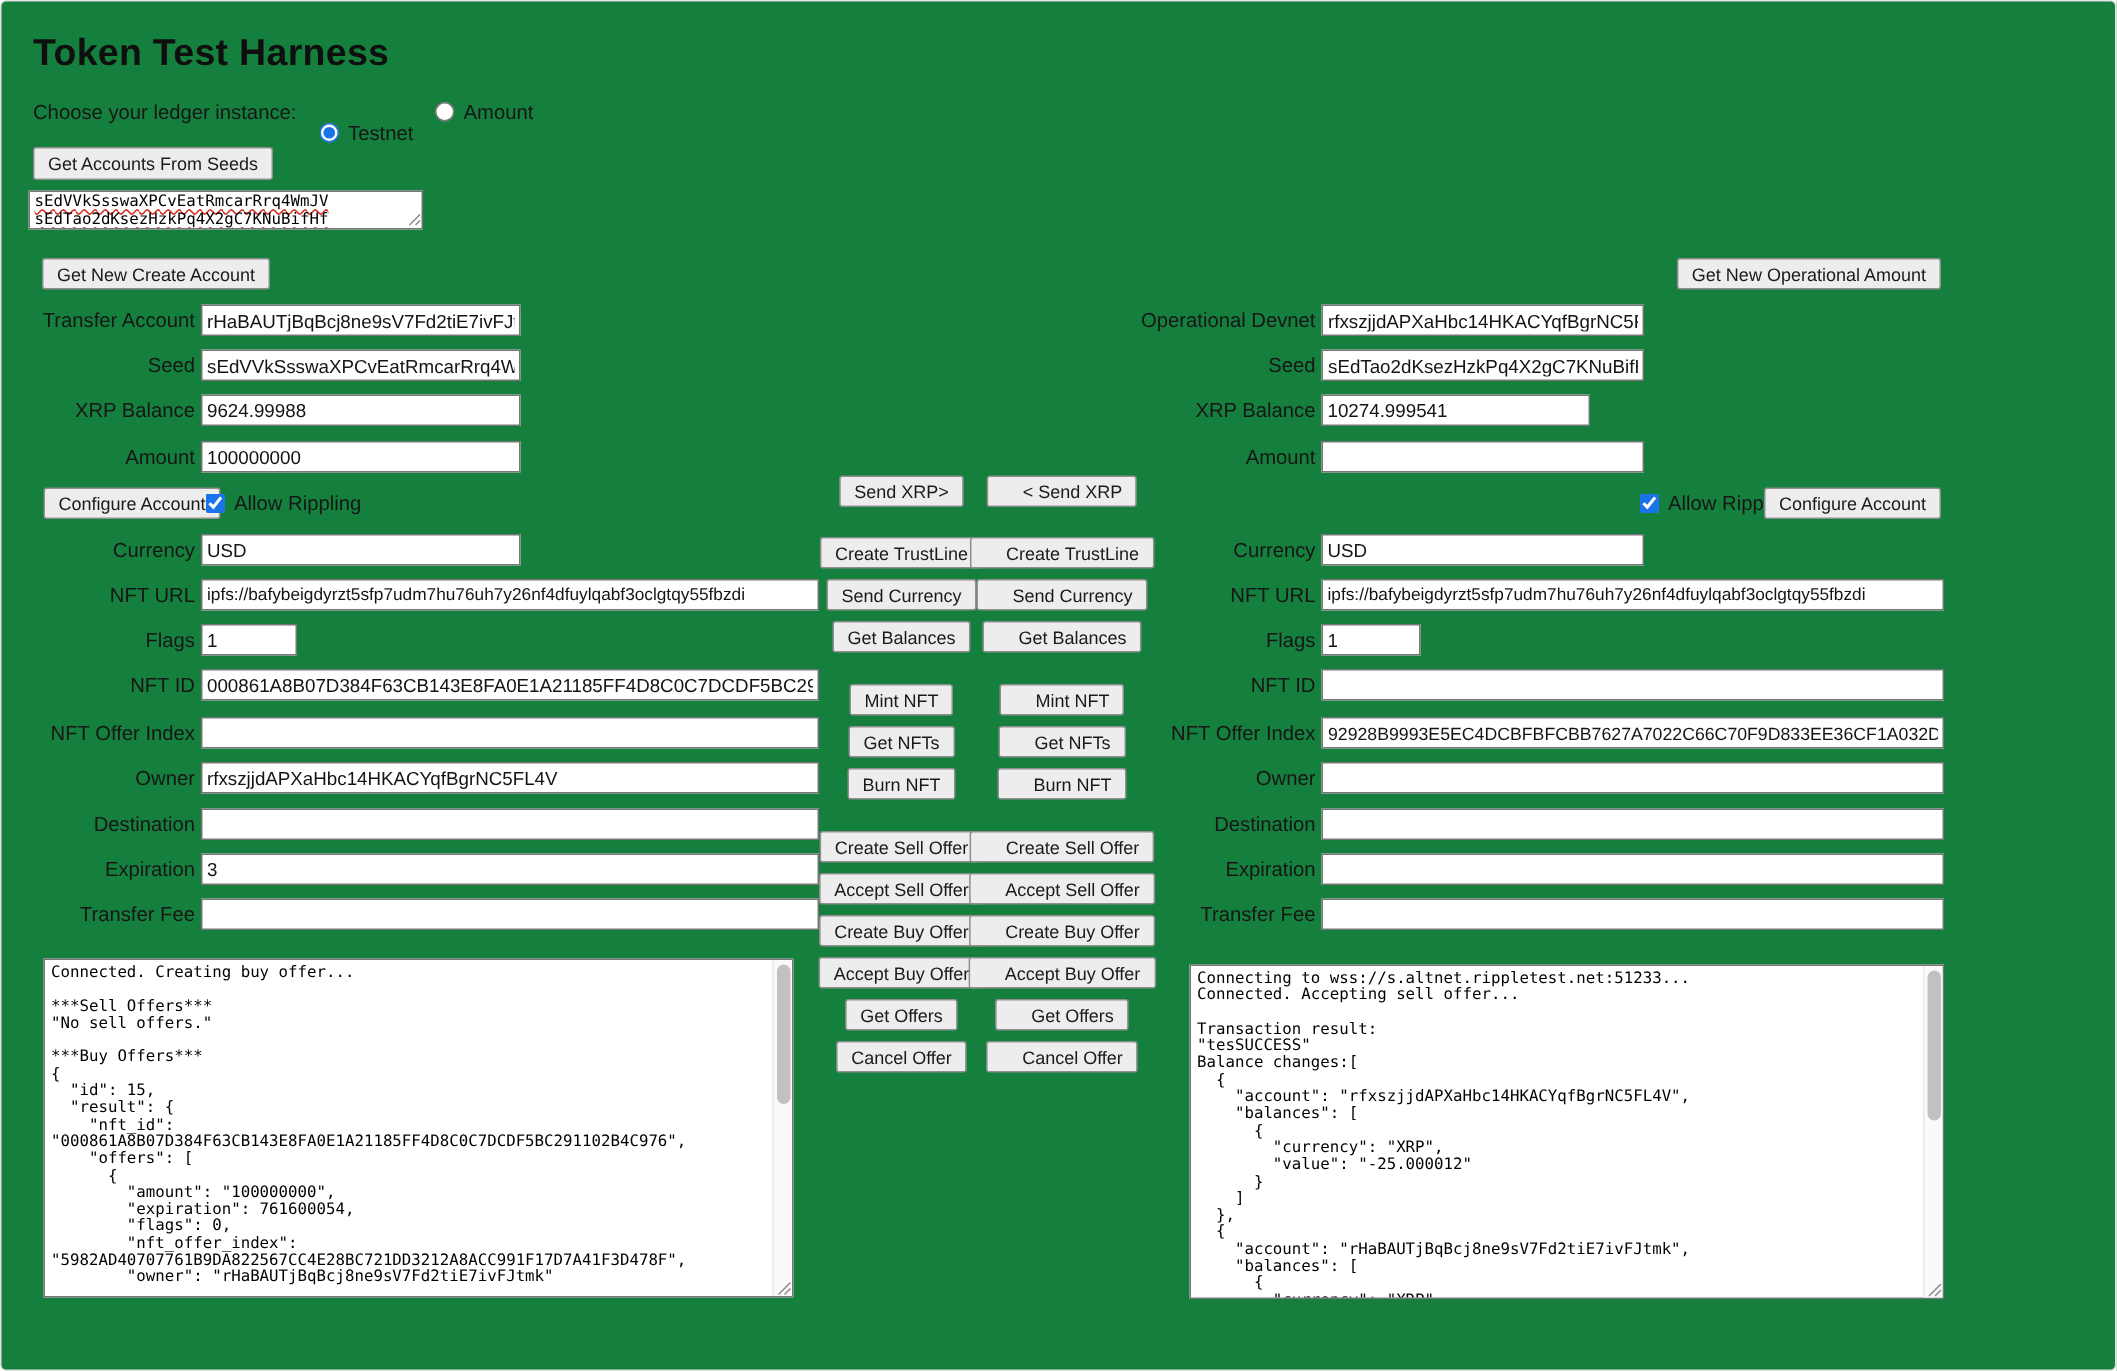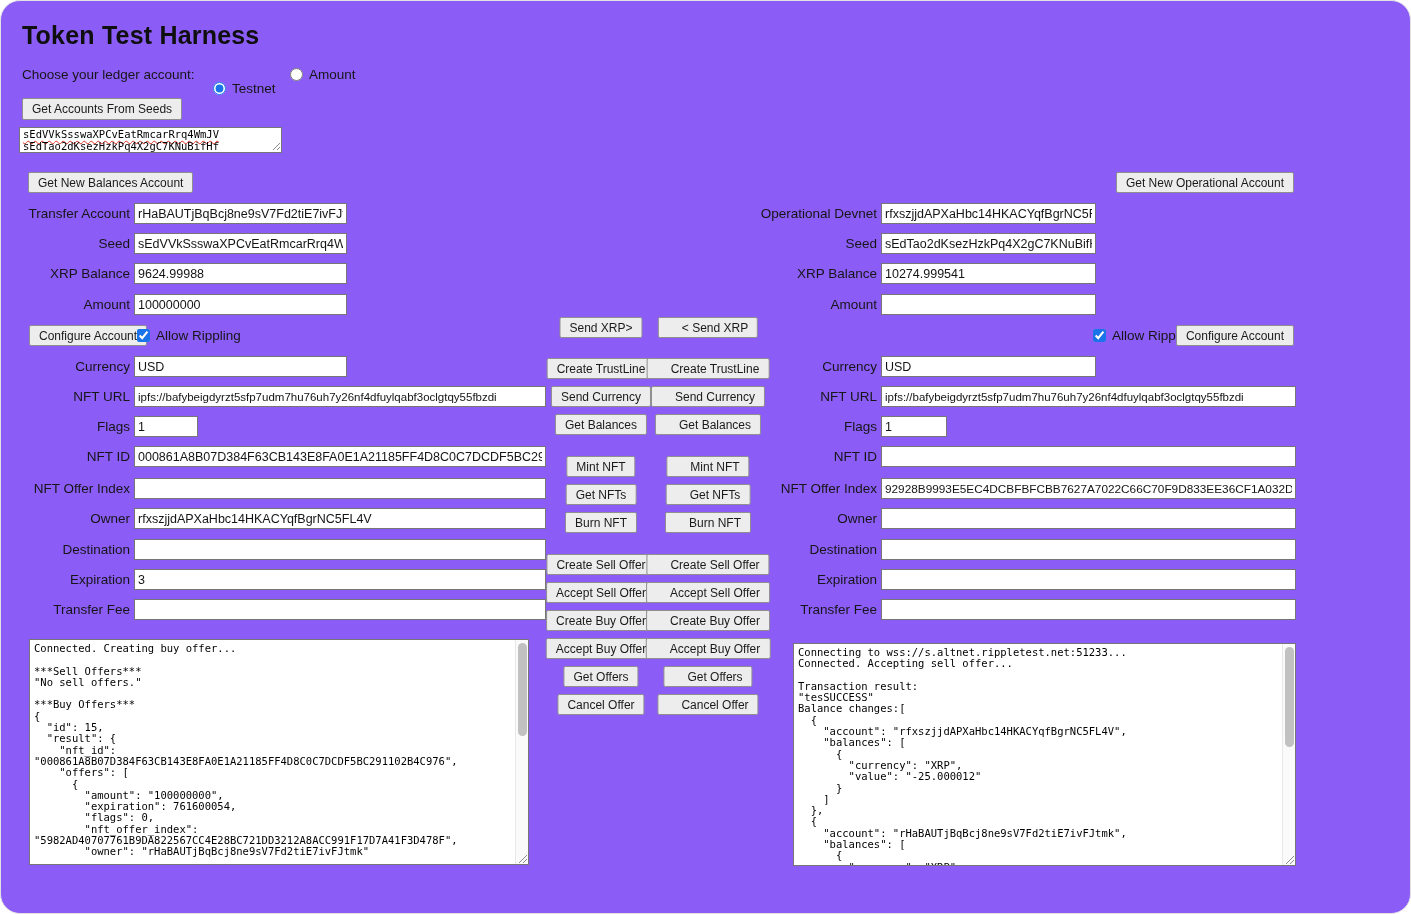--- a/index.html
+++ b/index.html
@@ -4,8 +4,8 @@
 <style>
   html,body{margin:0;padding:0;background:#ffffff;}
   .stage{
-    position:relative;width:1411px;height:914px;background:#8b5cf6;
-    border-radius:20px;border:1px solid #e2e2e2;overflow:hidden;box-sizing:border-box;
+    position:relative;width:1411px;height:914px;background:#15803d;
+    border-radius:4px;border:1px solid #e2e2e2;overflow:hidden;box-sizing:border-box;
     font-family:"Liberation Sans",sans-serif;color:#161616;
   }
   .title{position:absolute;font-size:25px;font-weight:700;letter-spacing:.2px;color:#0f0f0f;white-space:nowrap;}

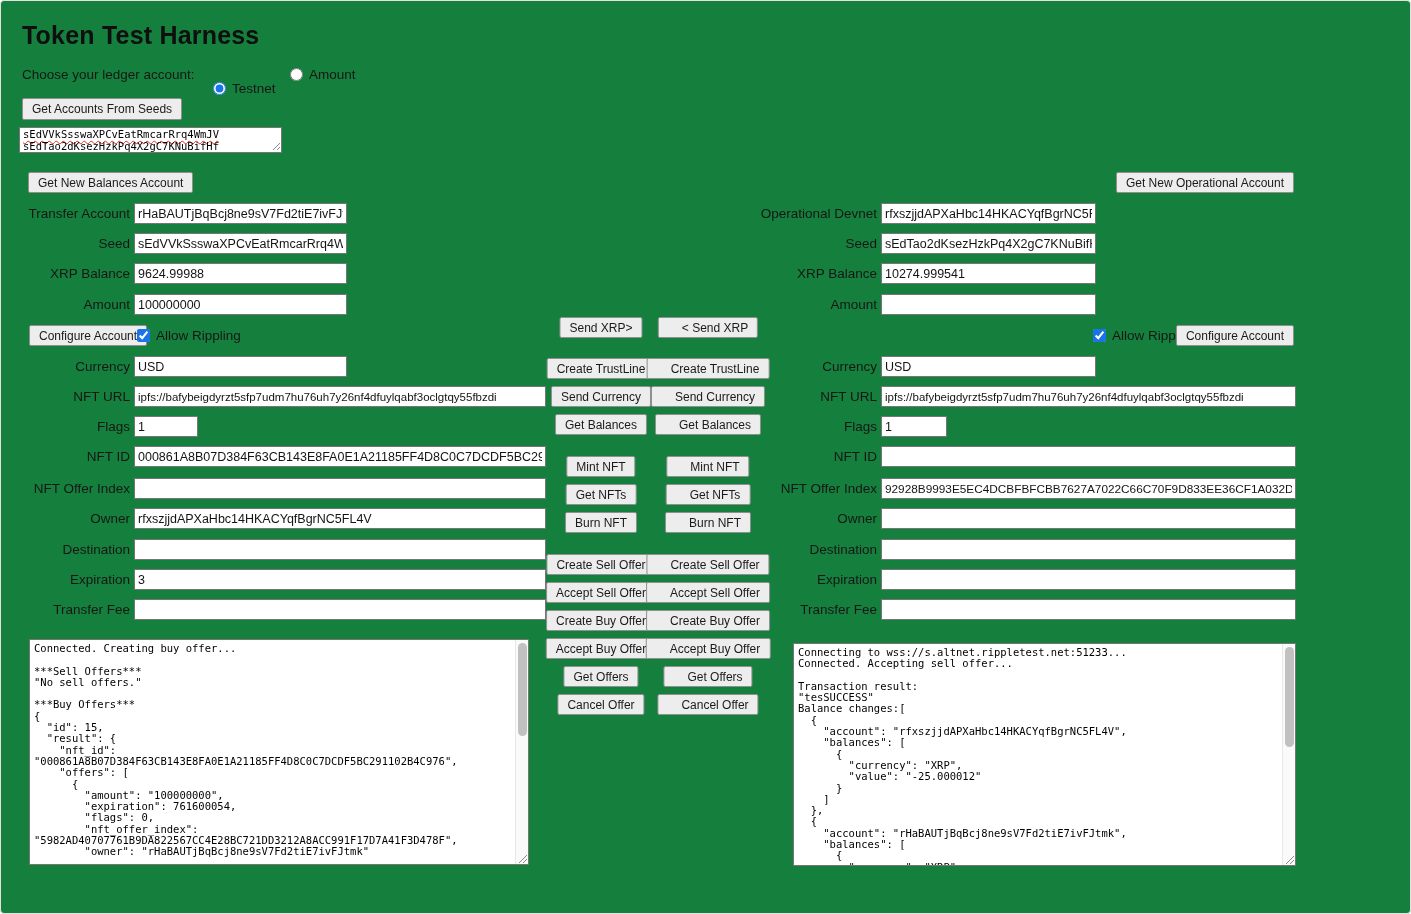--- a/index.html
+++ b/index.html
@@ -54,7 +54,7 @@
 
   <div>
     <div class="title" style="left:21px;top:20px;">Token Test Harness</div>
-    <div class="text" style="left:21px;top:65px;">Choose your ledger account:</div>
+    <div class="text" style="left:21px;top:65px;">Choose your ledger instance:</div>
     <div class="chkrow" style="left:212px;top:77px;">
       <input type="radio" name="ledger" checked="" style="">
       <span class="chklbl">Testnet</span>

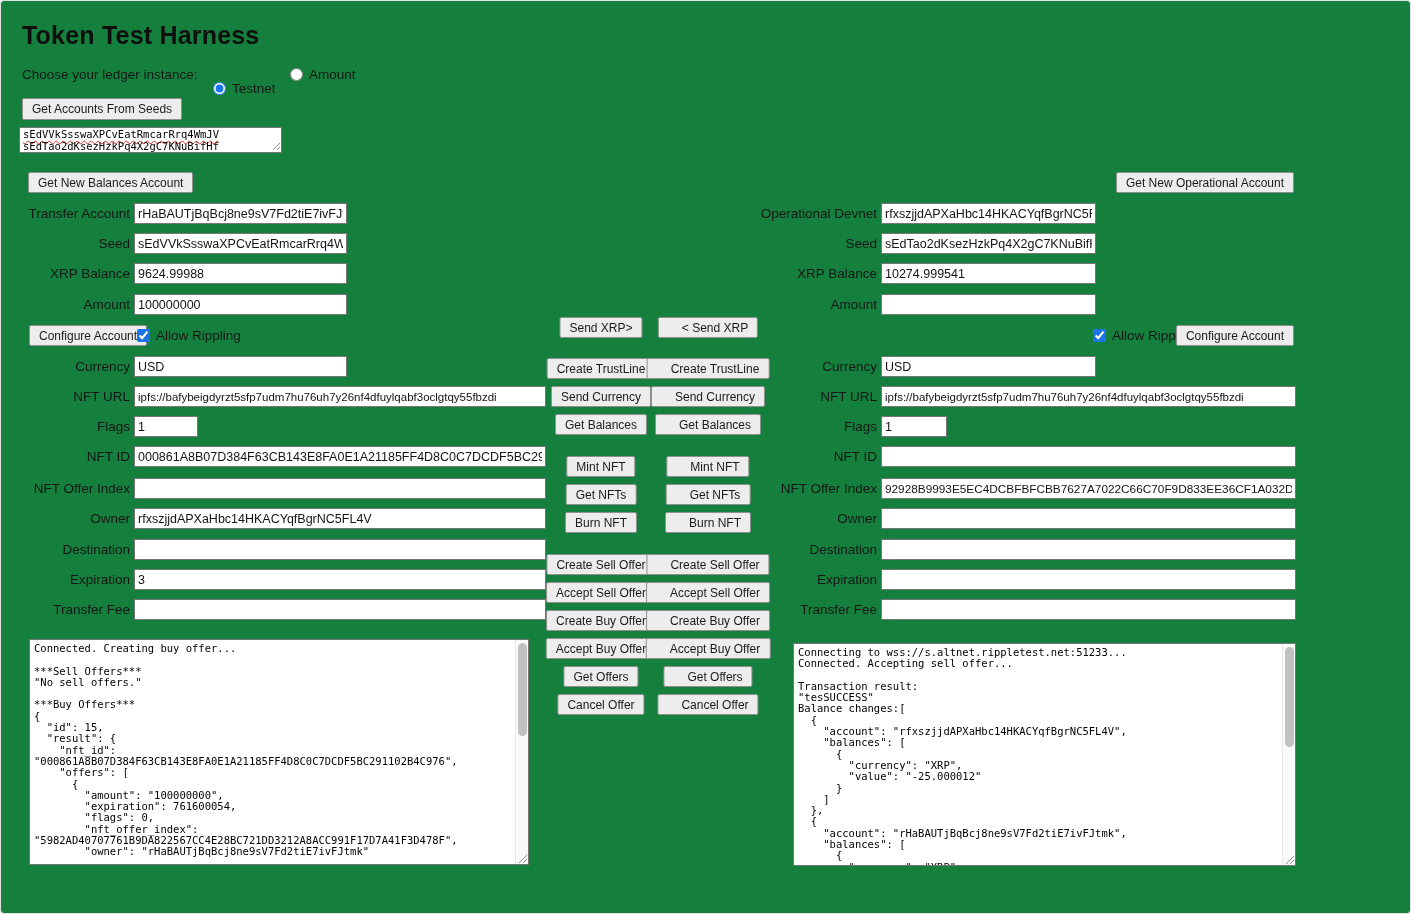--- a/index.html
+++ b/index.html
@@ -72,7 +72,7 @@
   </div>
 
   <div>
-    <button class="btn" style="left:27px;top:171px;">Get New Balances Account</button>
+    <button class="btn" style="left:27px;top:171px;">Get New Create Account</button>
 
     <div class="flabel l-lbl" style="top:202px;">Transfer Account</div>
     <input class="inp" style="left: 133px; top: 202px; width: 213px;" value="rHaBAUTjBqBcj8ne9sV7Fd2tiE7ivFJtmk">

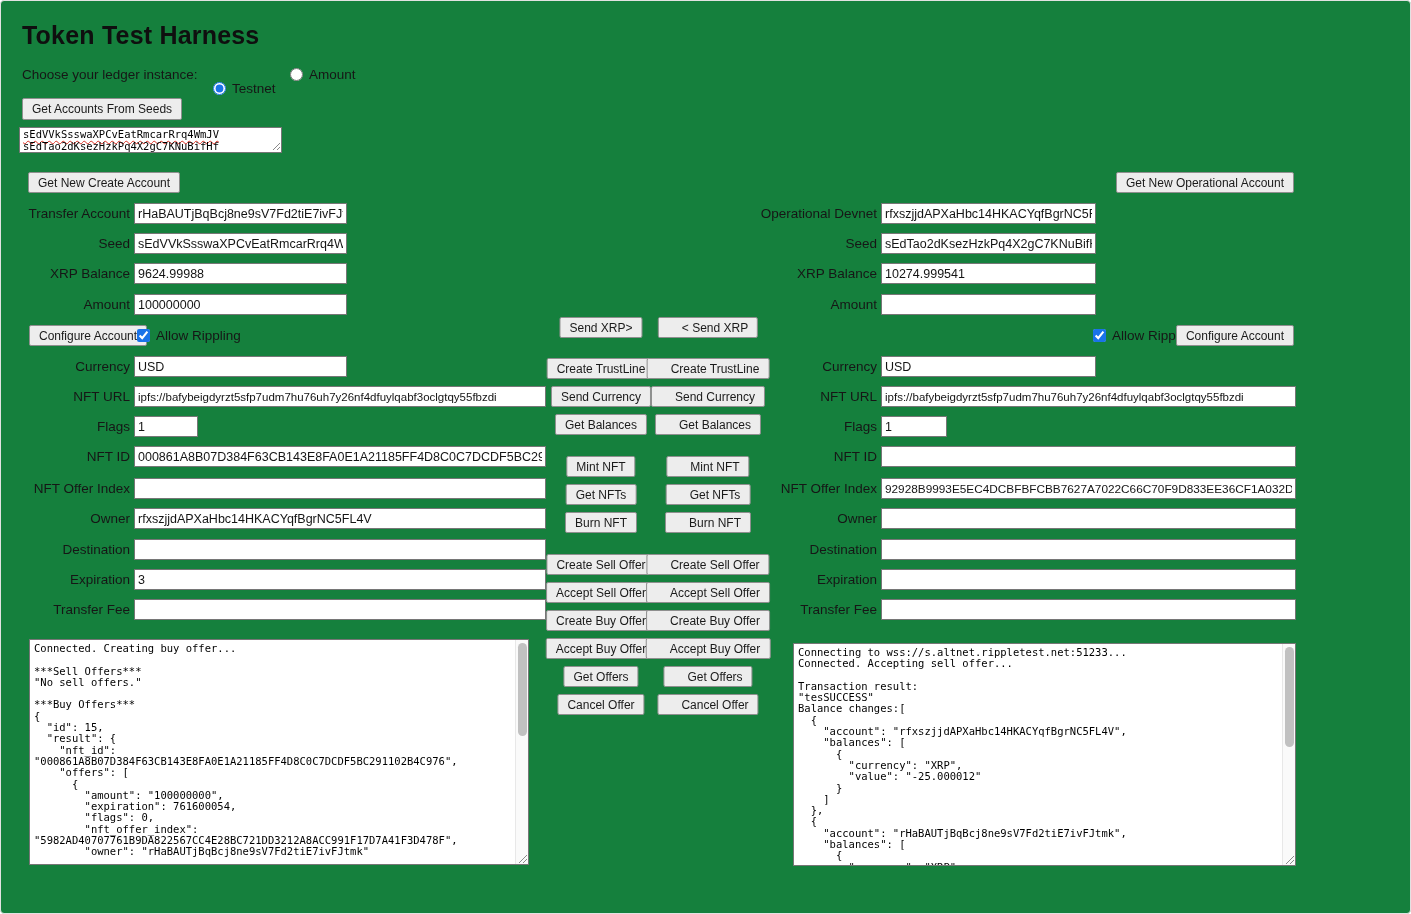--- a/index.html
+++ b/index.html
@@ -149,7 +149,7 @@
   </div>
 
   <div>
-    <button class="btn" style="right:116px;top:171px;left:auto;">Get New Operational Account</button>
+    <button class="btn" style="right:116px;top:171px;left:auto;">Get New Operational Amount</button>
 
     <div class="flabel r-lbl" style="top:202px;">Operational Devnet</div>
     <input class="inp" style="left: 880px; top: 202px; width: 215px;" value="rfxszjjdAPXaHbc14HKACYqfBgrNC5FL4V">

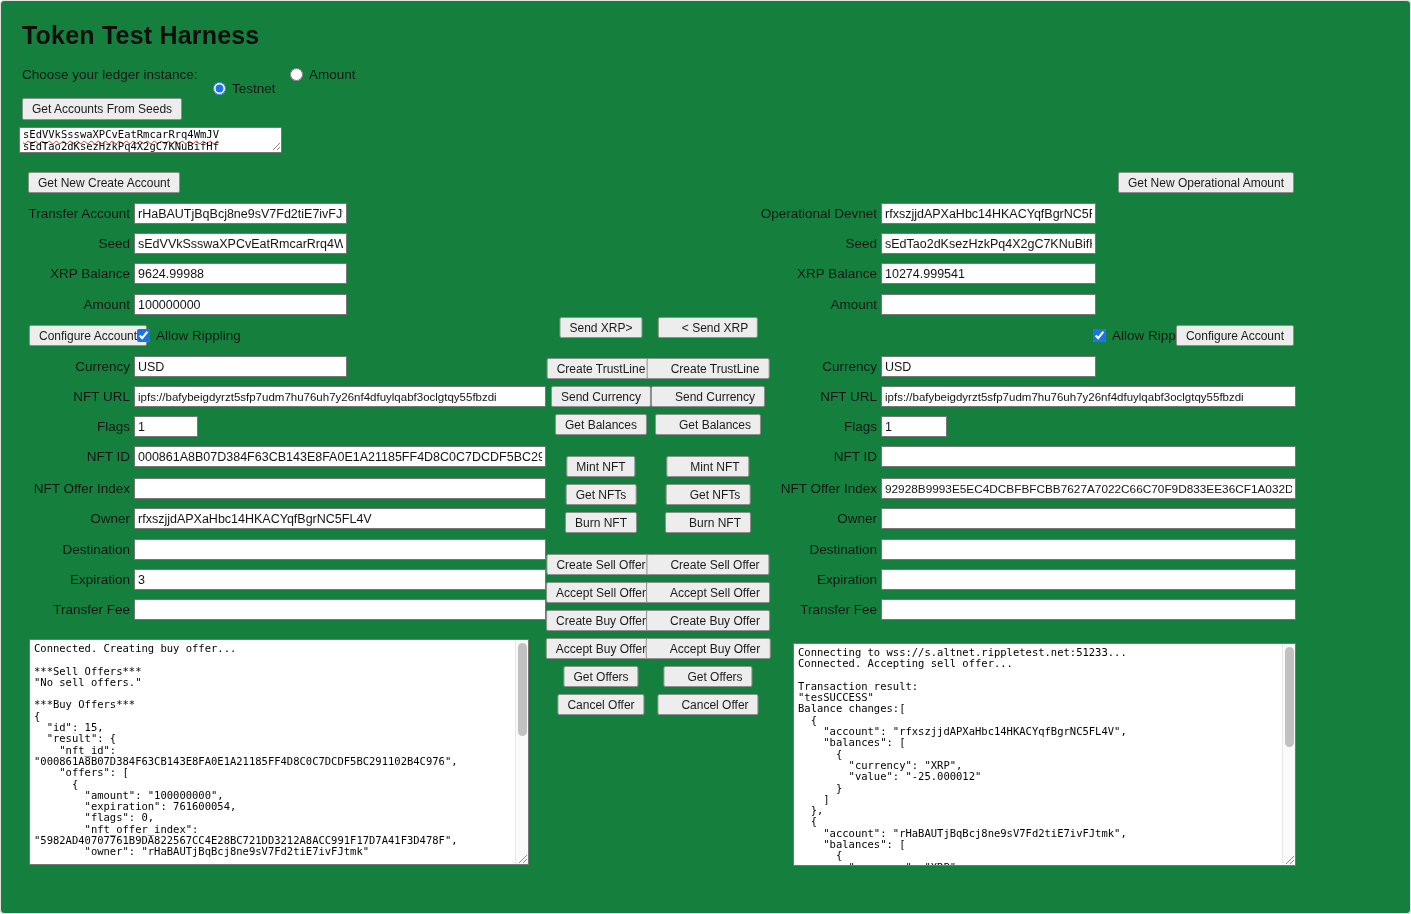--- a/index.html
+++ b/index.html
@@ -158,7 +158,7 @@
     <input class="inp" style="left: 880px; top: 232px; width: 215px;" value="sEdTao2dKsezHzkPq4X2gC7KNuBifHf">
 
     <div class="flabel r-lbl" style="top:262px;">XRP Balance</div>
-    <input class="inp" style="left: 880px; top: 262px; width: 215px;" value="10274.999541">
+    <input class="inp" style="left: 880px; top: 262px; width: 179px;" value="10274.999541">
 
     <div class="flabel r-lbl" style="top:293px;">Amount</div>
     <input class="inp" style="left: 880px; top: 293px; width: 215px;" value="">

